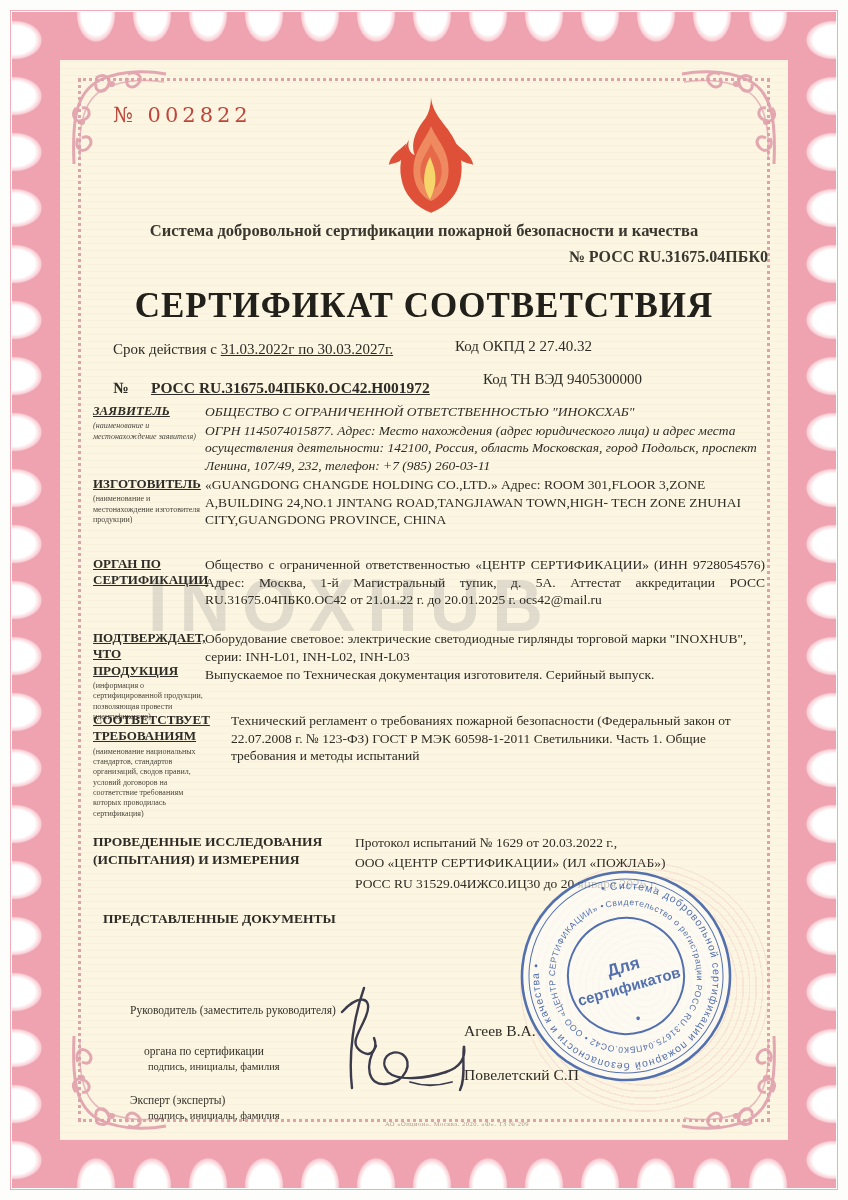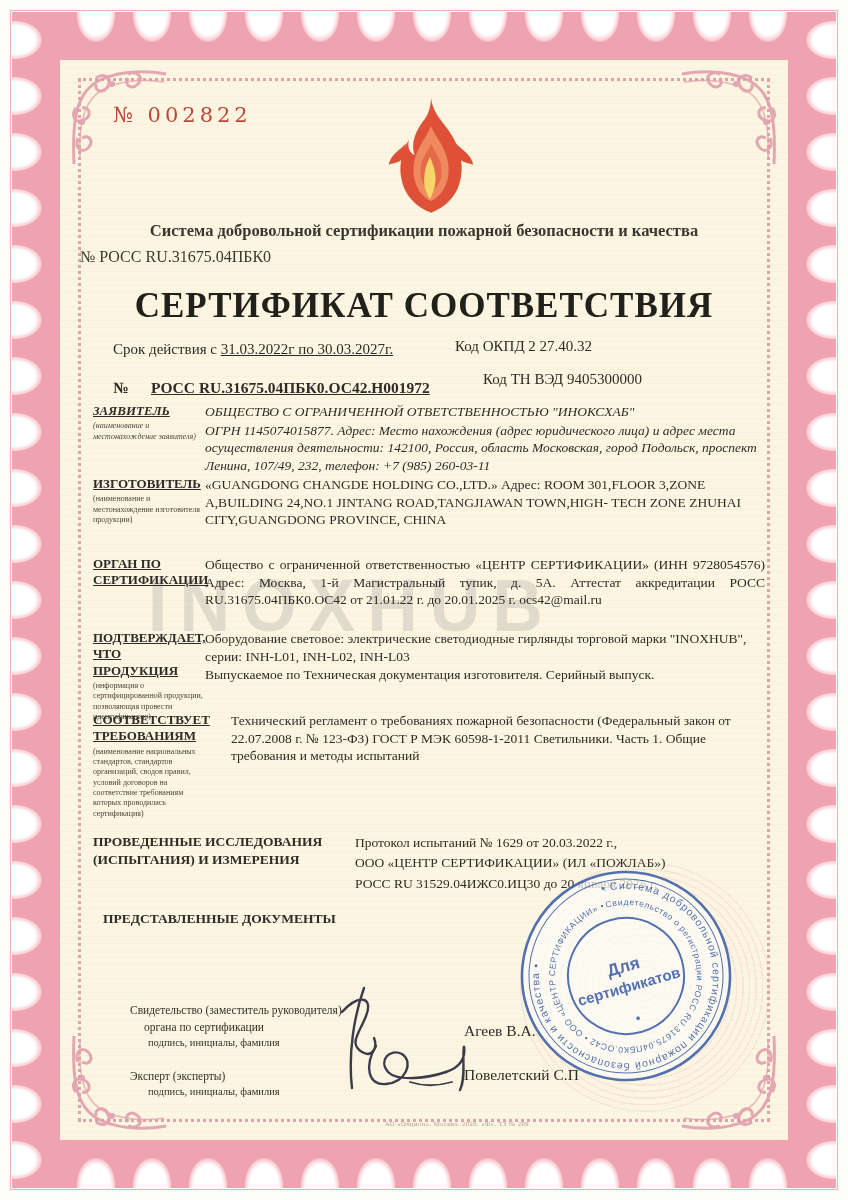--- a/index.html
+++ b/index.html
@@ -38,8 +38,8 @@
   .flame{position:absolute;left:383px;top:92px;width:96px;height:128px;}
   .sys-line{position:absolute;left:80px;right:80px;top:221px;text-align:center;
     font-weight:bold;font-size:16.5px;color:#3a372f;}
-  .sys-num{position:absolute;left:80px;right:80px;top:248px;text-align:left;
-    font-weight:normal;font-size:16px;color:#3a372f;}
+  .sys-num{position:absolute;left:80px;right:80px;top:248px;text-align:right;
+    font-weight:bold;font-size:16px;color:#3a372f;}
   .title{position:absolute;left:60px;right:60px;top:286px;text-align:center;
     font-weight:bold;font-size:35px;letter-spacing:1px;color:#21201b;}
 

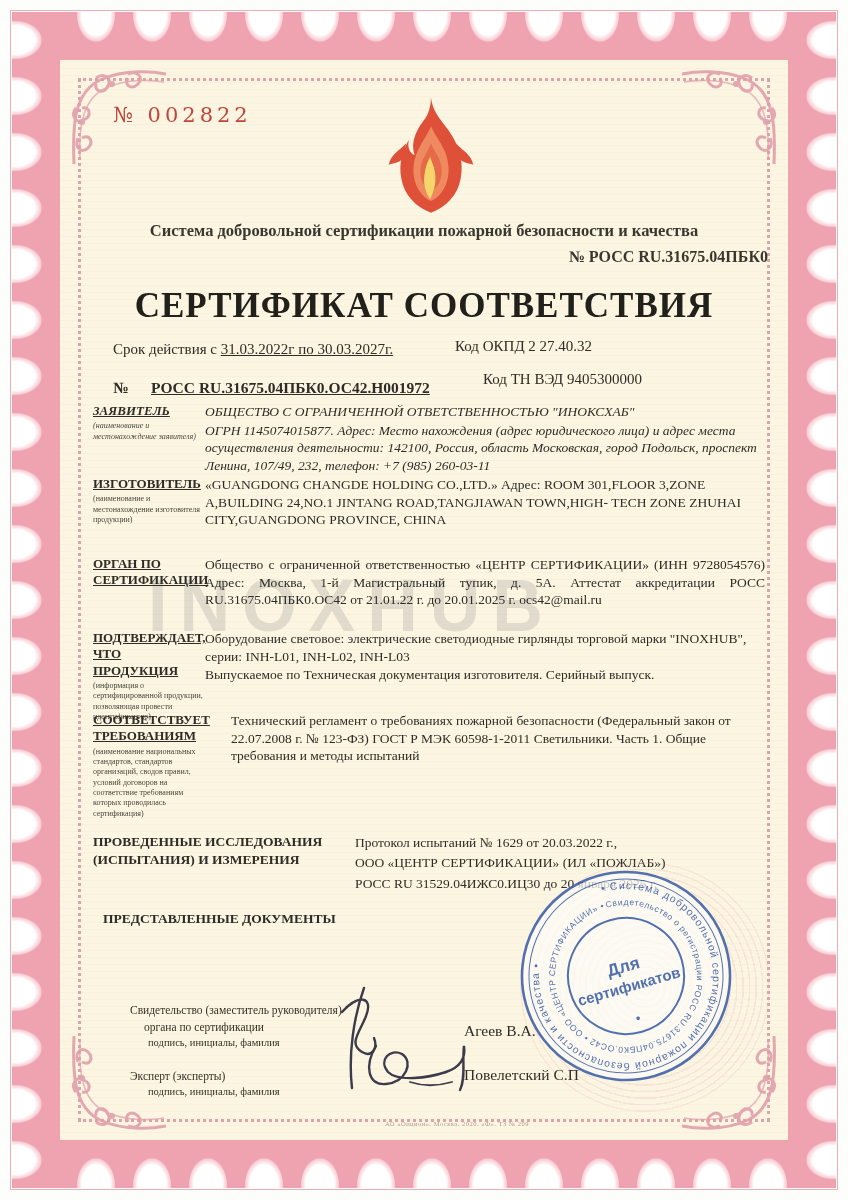--- a/index.html
+++ b/index.html
@@ -260,7 +260,7 @@
   </svg>
 
   <div class="sig-roles">
-    <div>Свидетельство (заместитель руководителя)</div>
+    <div>Руководитель (заместитель руководителя)</div>
     <div class="ind">органа по сертификации</div>
     <div class="small">подпись, инициалы, фамилия</div>
     <div class="r2">Эксперт (эксперты)</div>

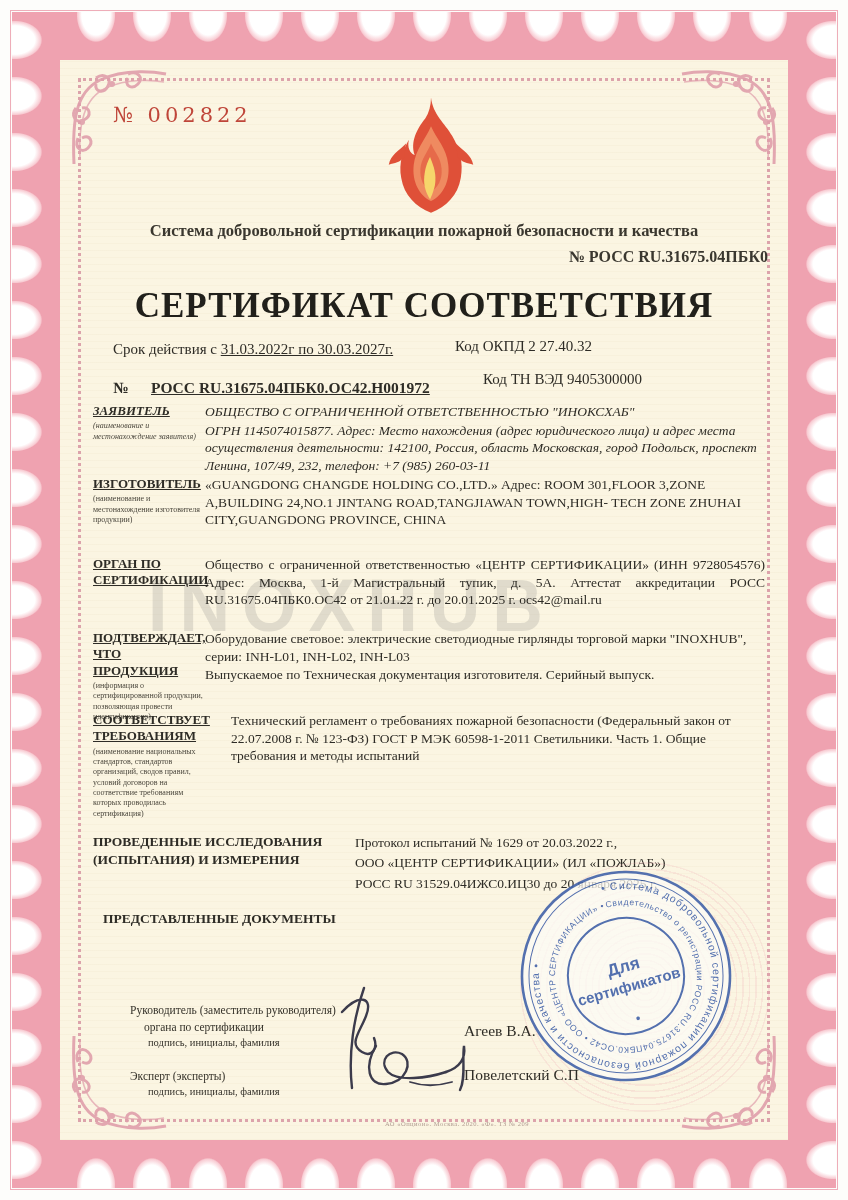--- a/index.html
+++ b/index.html
@@ -78,7 +78,7 @@
   
   .sig-roles{position:absolute;left:130px;top:1002px;font-size:11.5px;line-height:1.45;color:#35322a;}
   .sig-roles .r2{margin-top:17px;}
-  .sig-roles .ind{padding-left:14px;}
+  .sig-roles .ind{padding-left:14px;margin-top:24px;}
   .sig-roles .small{font-size:10.5px;padding-left:18px;}
   .sig-ink{position:absolute;left:318px;top:982px;width:170px;height:120px;}
   .sig-name-1{position:absolute;left:464px;top:1022px;font-size:15.5px;}

